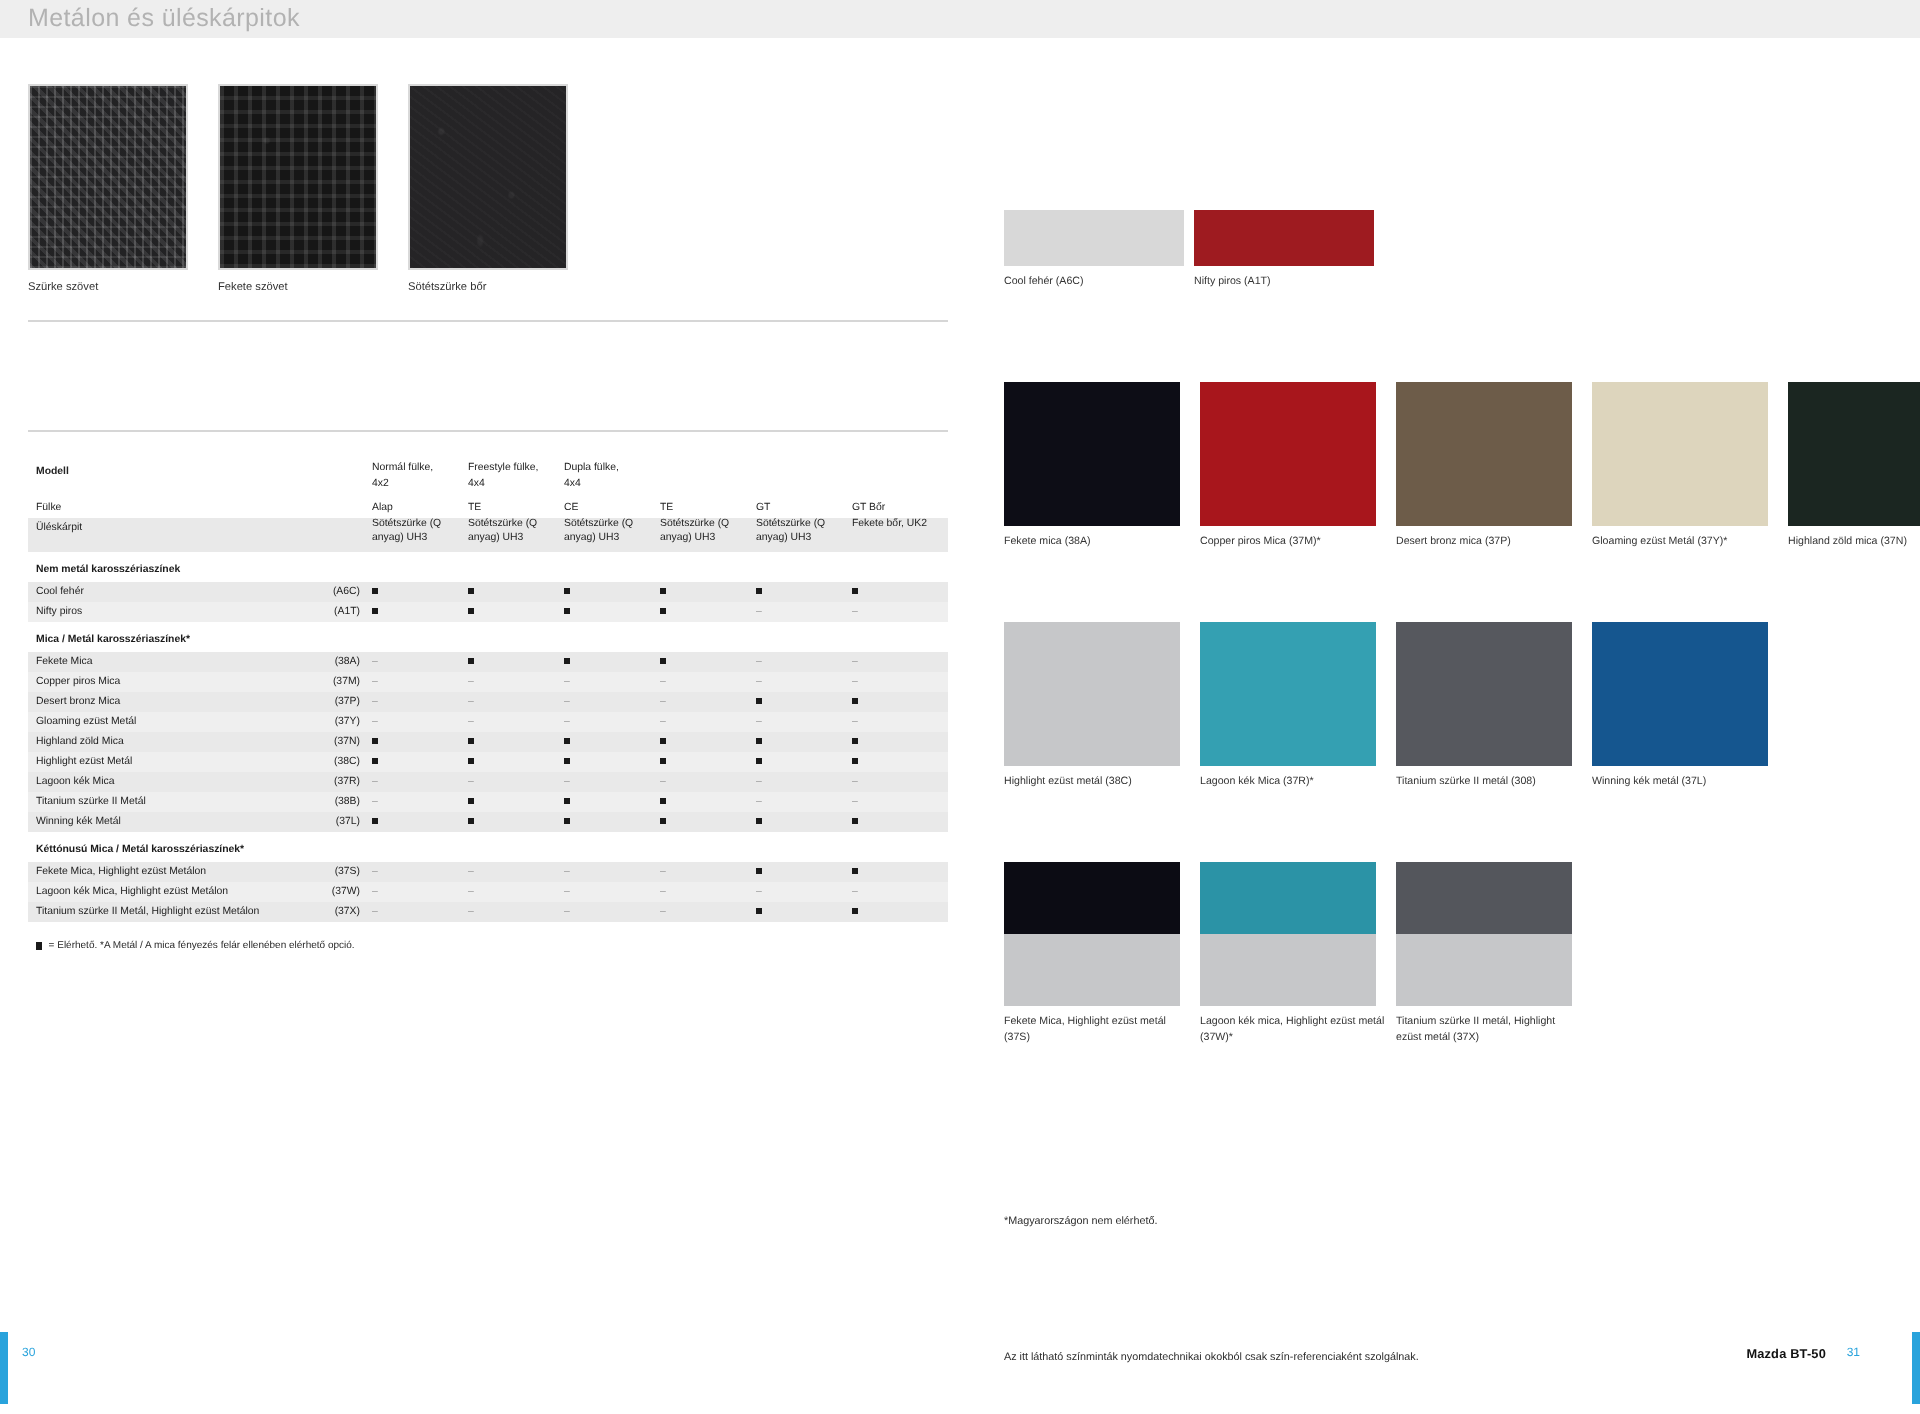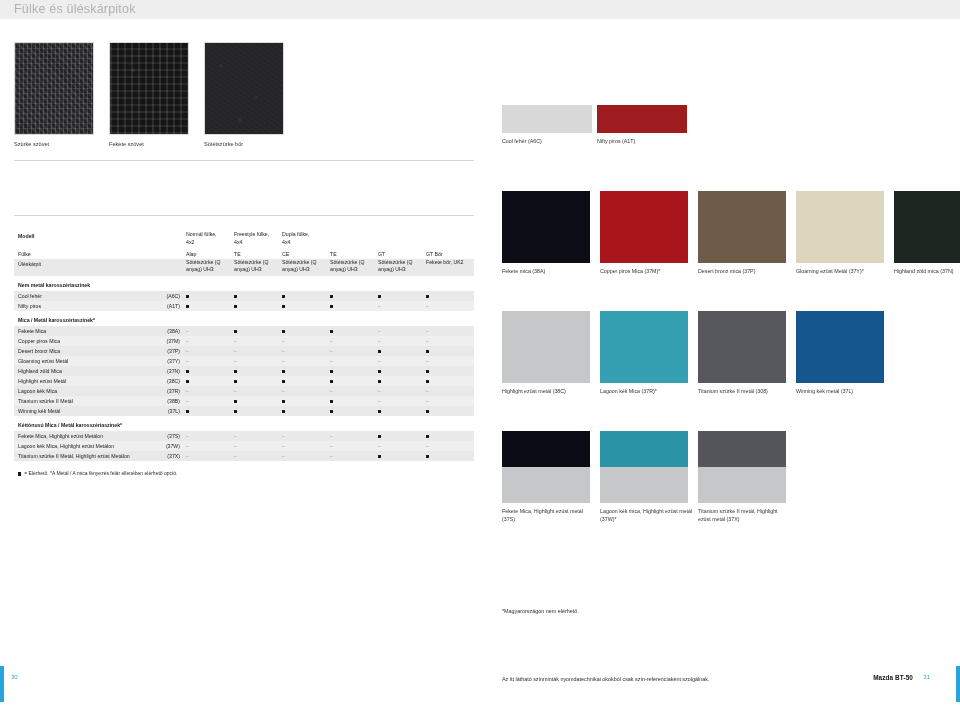--- a/index.html
+++ b/index.html
@@ -90,7 +90,7 @@
 <div class="page">
 
   <div class="header-band"></div>
-  <div class="header-title">Fülke és üléskárpitok</div>
+  <div class="header-title">Metálon és üléskárpitok</div>
 
   <div class="uph-wrap">
     <div class="uph">

